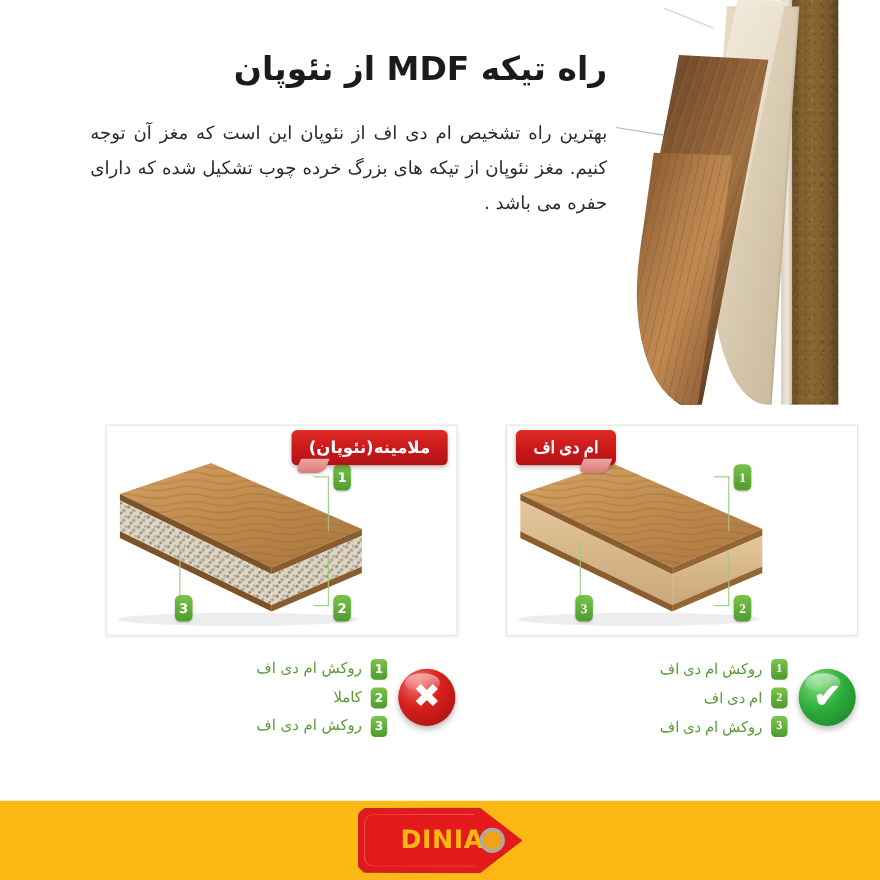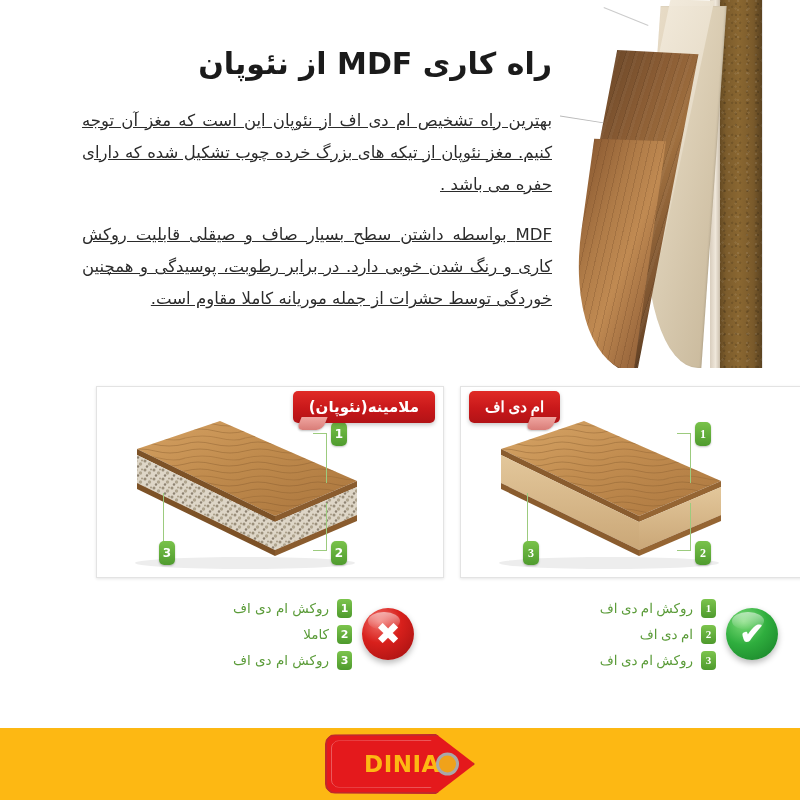--- a/index.html
+++ b/index.html
@@ -248,7 +248,7 @@
   </div>
 
   <div class="copy">
-    <h1 class="headline">راه کاری MDF از نئوپان</h1>
+    <h1 class="headline">راه تیکه MDF از نئوپان</h1>
     <p class="para">بهترین راه تشخیص ام دی اف از نئوپان این است که مغز آن توجه کنیم. مغز نئوپان از تیکه های بزرگ خرده چوب تشکیل شده که دارای حفره می باشد .</p>
     <p class="para">MDF بواسطه داشتن سطح بسیار صاف و صیقلی قابلیت روکش کاری و رنگ شدن خوبی دارد. در برابر رطوبت، پوسیدگی و همچنین خوردگی توسط حشرات از جمله موریانه کاملا مقاوم است.</p>
   </div>

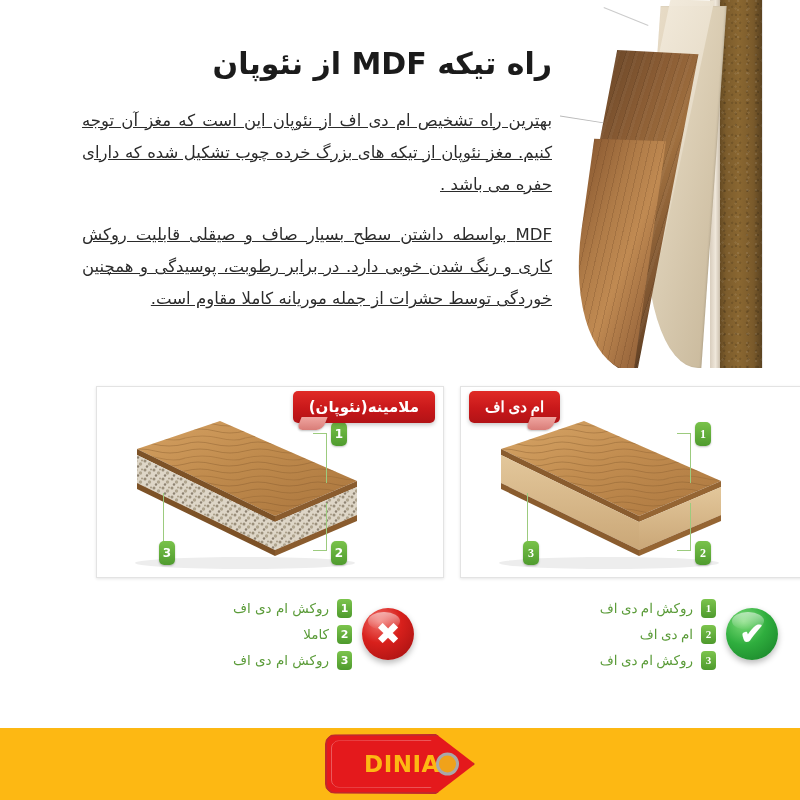--- a/index.html
+++ b/index.html
@@ -98,7 +98,7 @@
   .para{
     margin:0 0 18px 0;
     font-size:16.5px;line-height:1.95;color:#2b2b2b;
-    text-align:justify;text-justify:inter-word;text-decoration:underline;
+    text-align:justify;text-justify:inter-word;
   }
   .para:last-child{margin-bottom:0;}
 

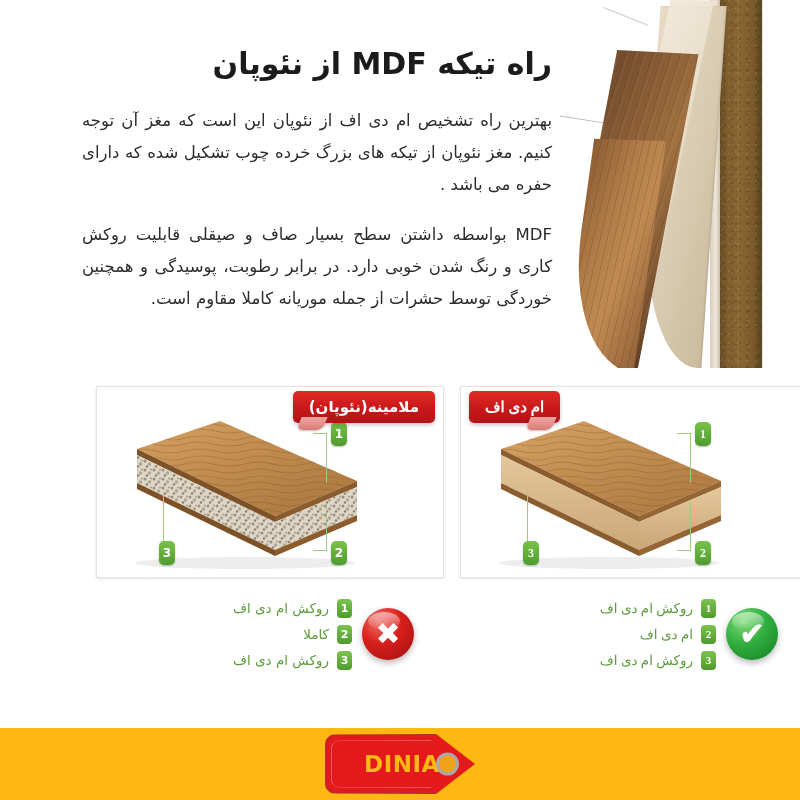--- a/index.html
+++ b/index.html
@@ -250,7 +250,6 @@
   <div class="copy">
     <h1 class="headline">راه تیکه MDF از نئوپان</h1>
     <p class="para">بهترین راه تشخیص ام دی اف از نئوپان این است که مغز آن توجه کنیم. مغز نئوپان از تیکه های بزرگ خرده چوب تشکیل شده که دارای حفره می باشد .</p>
-    <p class="para">MDF بواسطه داشتن سطح بسیار صاف و صیقلی قابلیت روکش کاری و رنگ شدن خوبی دارد. در برابر رطوبت، پوسیدگی و همچنین خوردگی توسط حشرات از جمله موریانه کاملا مقاوم است.</p>
   </div>
 
   <div class="compare">

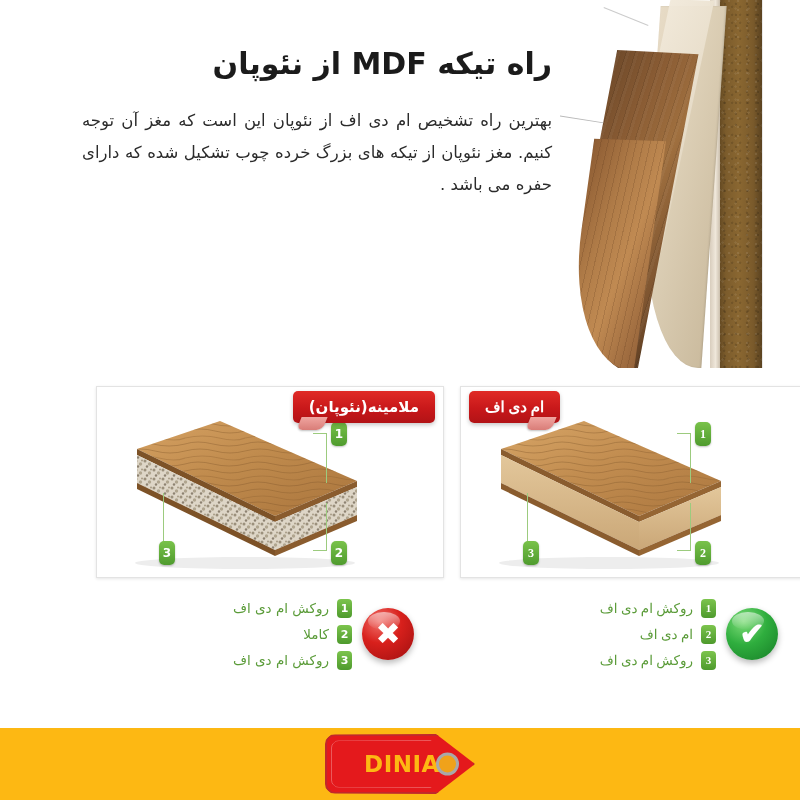--- a/index.html
+++ b/index.html
@@ -115,7 +115,6 @@
     background:#fff;border:1px solid #e3e3e3;
     box-shadow:0 1px 3px rgba(0,0,0,.10);
     overflow:visible;
-    padding-left:28px;
   }
 
   

